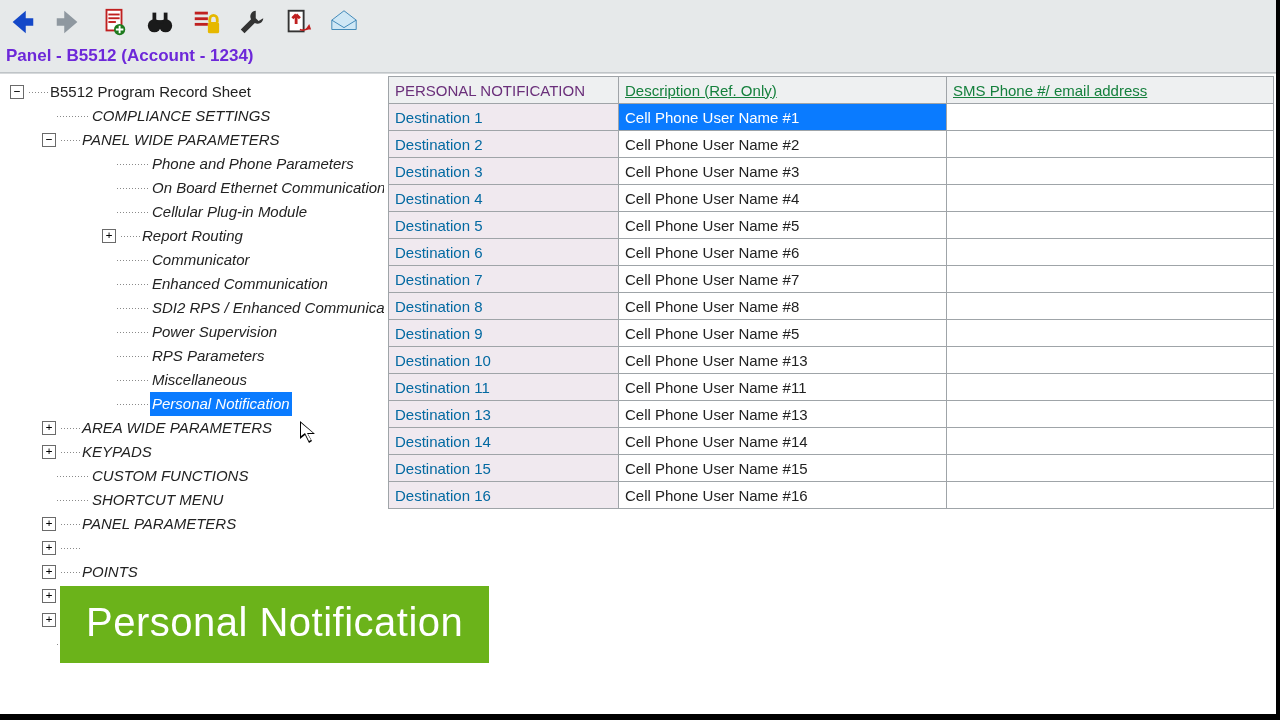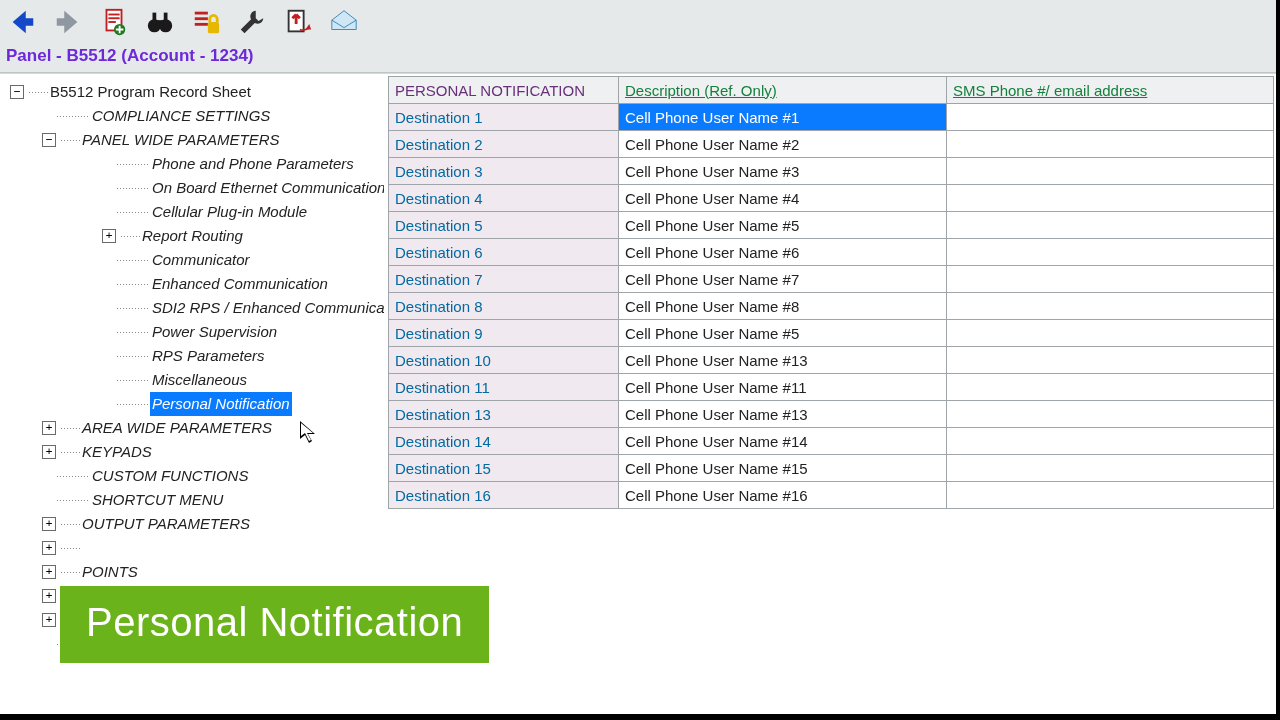--- a/index.html
+++ b/index.html
@@ -243,7 +243,7 @@
                 <div class="row">
                   <span class="tog">+</span>
                   <span class="dots short"></span>
-                  <span class="lbl">OUTPUT PARAMETERS</span>
+                  <span class="lbl">PANEL PARAMETERS</span>
                 </div>
               </li>
           <li class="node ind1">

